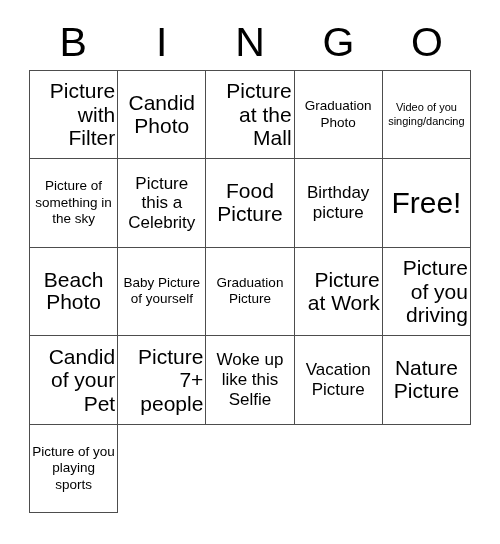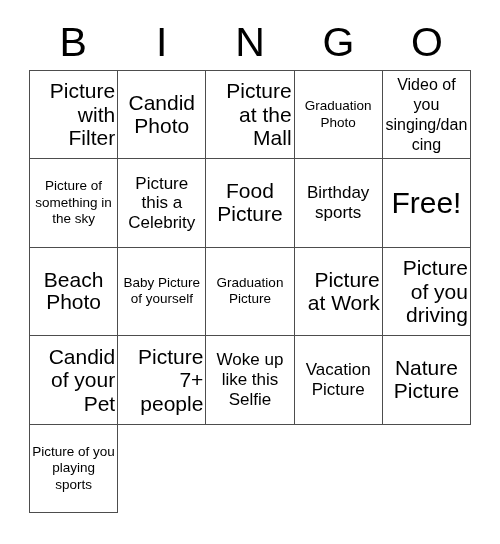--- a/index.html
+++ b/index.html
@@ -82,7 +82,7 @@
   }
 
   
-  .fs-xs  .cell-text { font-size: 16px; line-height: 1.25; }
+  .fs-xs  .cell-text { font-size: 11px; line-height: 1.25; }
   .fs-sm  .cell-text { font-size: 13.5px; line-height: 1.22; }
   .fs-md  .cell-text { font-size: 17px; line-height: 1.16; }
   .fs-lg  .cell-text { font-size: 21px; line-height: 1.12; text-align: right; }

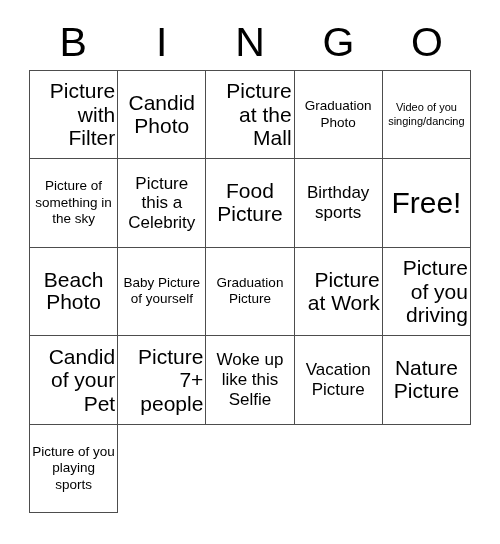--- a/index.html
+++ b/index.html
@@ -131,7 +131,7 @@
         <span class="cell-text">Food Picture</span>
       </div>
       <div class="cell fs-md">
-        <span class="cell-text">Birthday sports</span>
+        <span class="cell-text">Birthday picture</span>
       </div>
       <div class="cell fs-xxl">
         <span class="cell-text">Free!</span>

